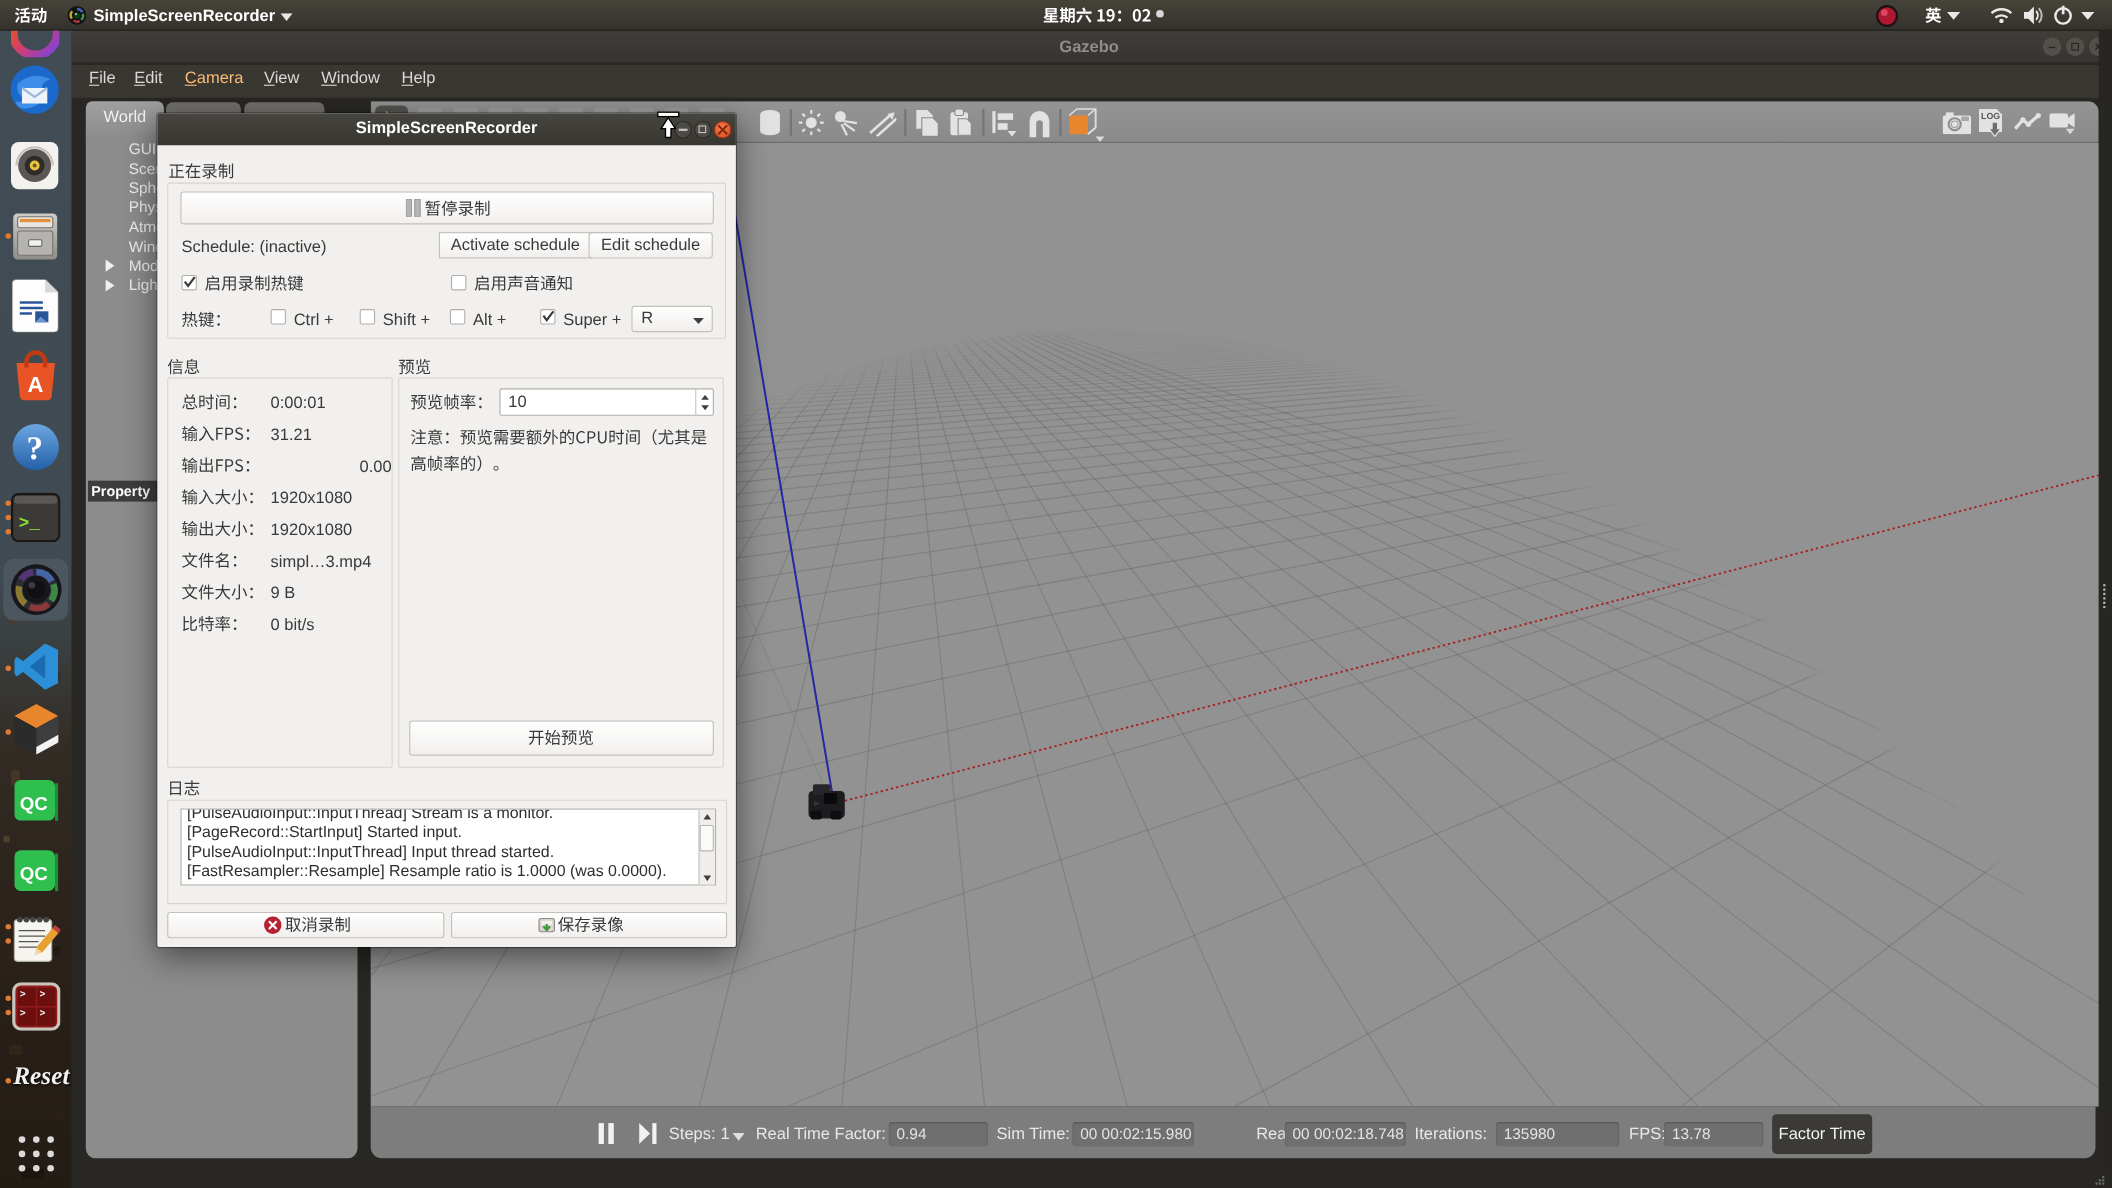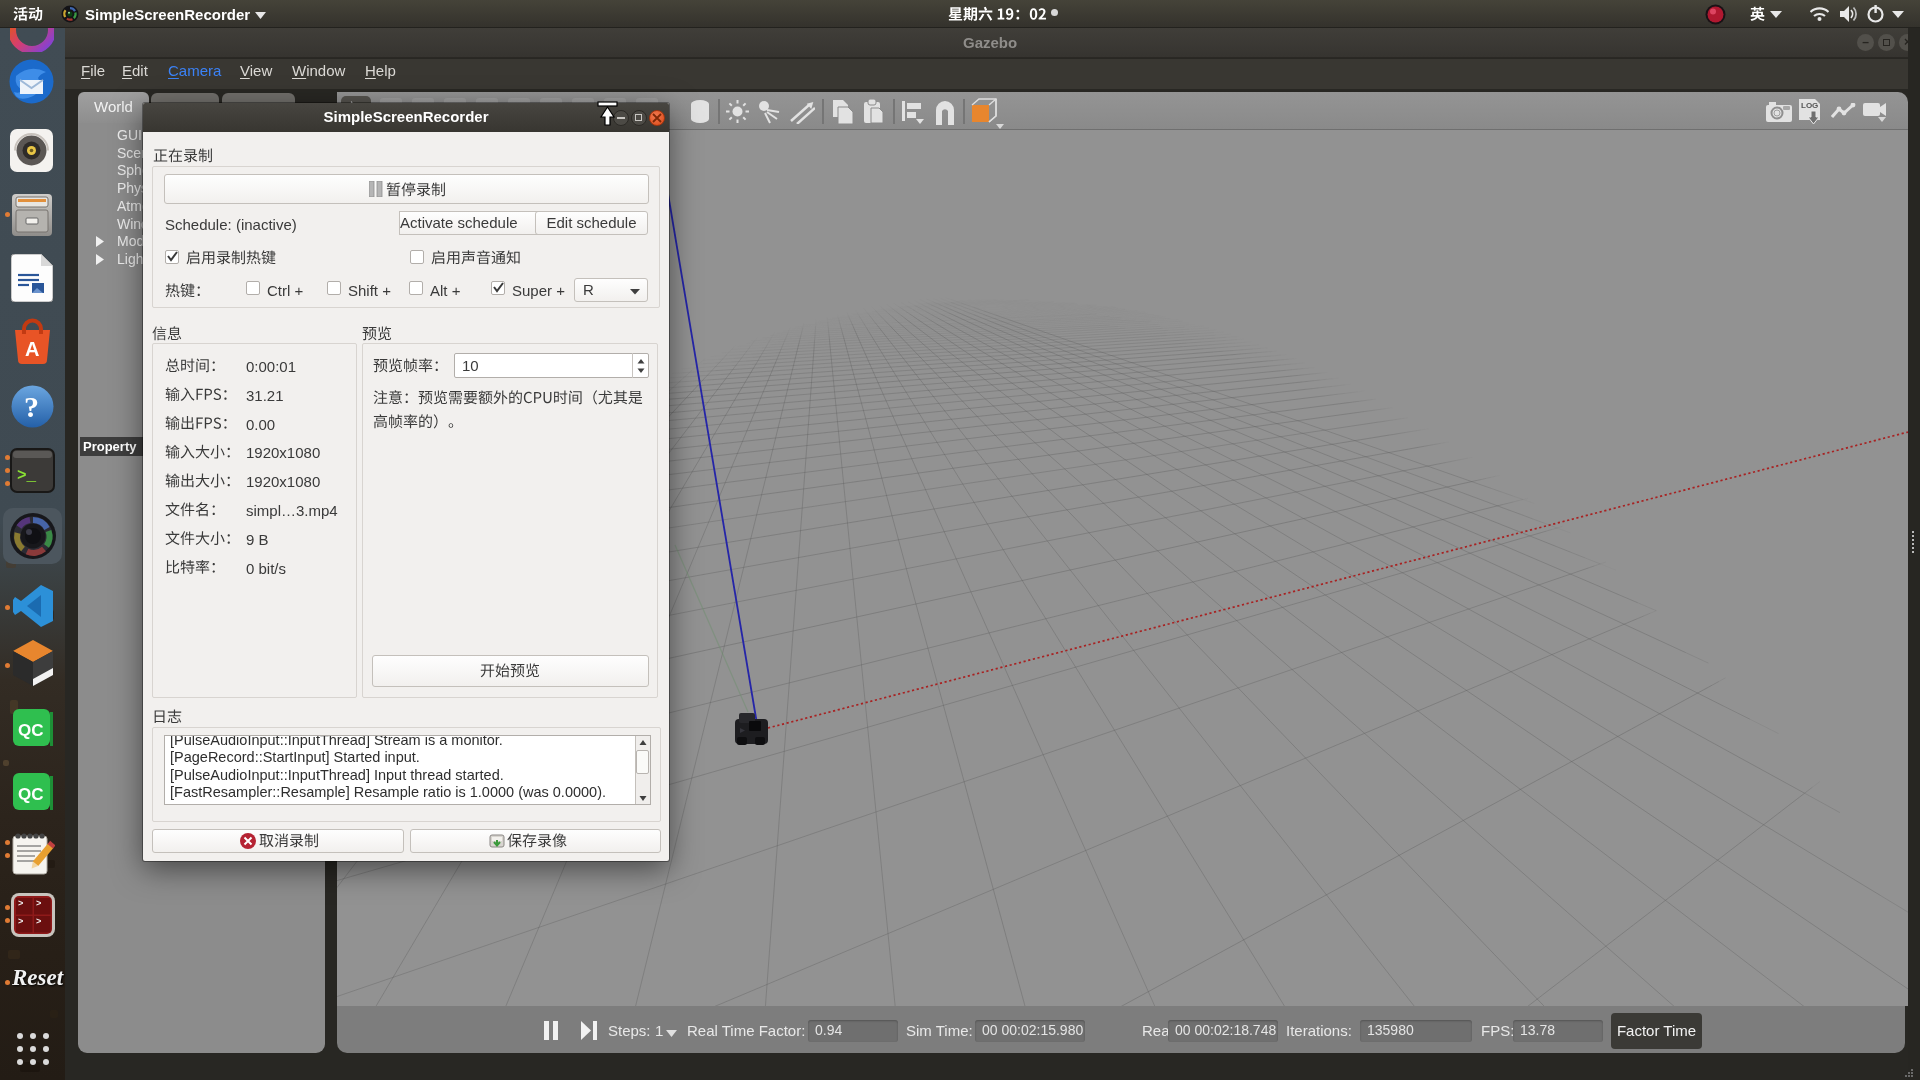--- a/index.html
+++ b/index.html
@@ -21,7 +21,7 @@
     <div style="position:absolute;left:65px;top:59px;width:1855px;height:30px;background:#393732;"></div>
     <div style="position:absolute;left:81px;top:62px;color:#dbd9d5;font-size:15px;"><span style="text-decoration:underline;text-underline-offset:2px;">F</span>ile</div>
     <div style="position:absolute;left:122px;top:62px;color:#dbd9d5;font-size:15px;"><span style="text-decoration:underline;text-underline-offset:2px;">E</span>dit</div>
-    <div style="position:absolute;left:168px;top:62px;color:#3b82f6;font-size:15px;"><span style="text-decoration:underline;text-underline-offset:2px;">C</span>amera</div>
+    <div style="position:absolute;left:168px;top:62px;color:#fdba74;font-size:15px;"><span style="text-decoration:underline;text-underline-offset:2px;">C</span>amera</div>
     <div style="position:absolute;left:240px;top:62px;color:#dbd9d5;font-size:15px;"><span style="text-decoration:underline;text-underline-offset:2px;">V</span>iew</div>
     <div style="position:absolute;left:292px;top:62px;color:#dbd9d5;font-size:15px;"><span style="text-decoration:underline;text-underline-offset:2px;">W</span>indow</div>
     <div style="position:absolute;left:365px;top:62px;color:#dbd9d5;font-size:15px;"><span style="text-decoration:underline;text-underline-offset:2px;">H</span>elp</div>

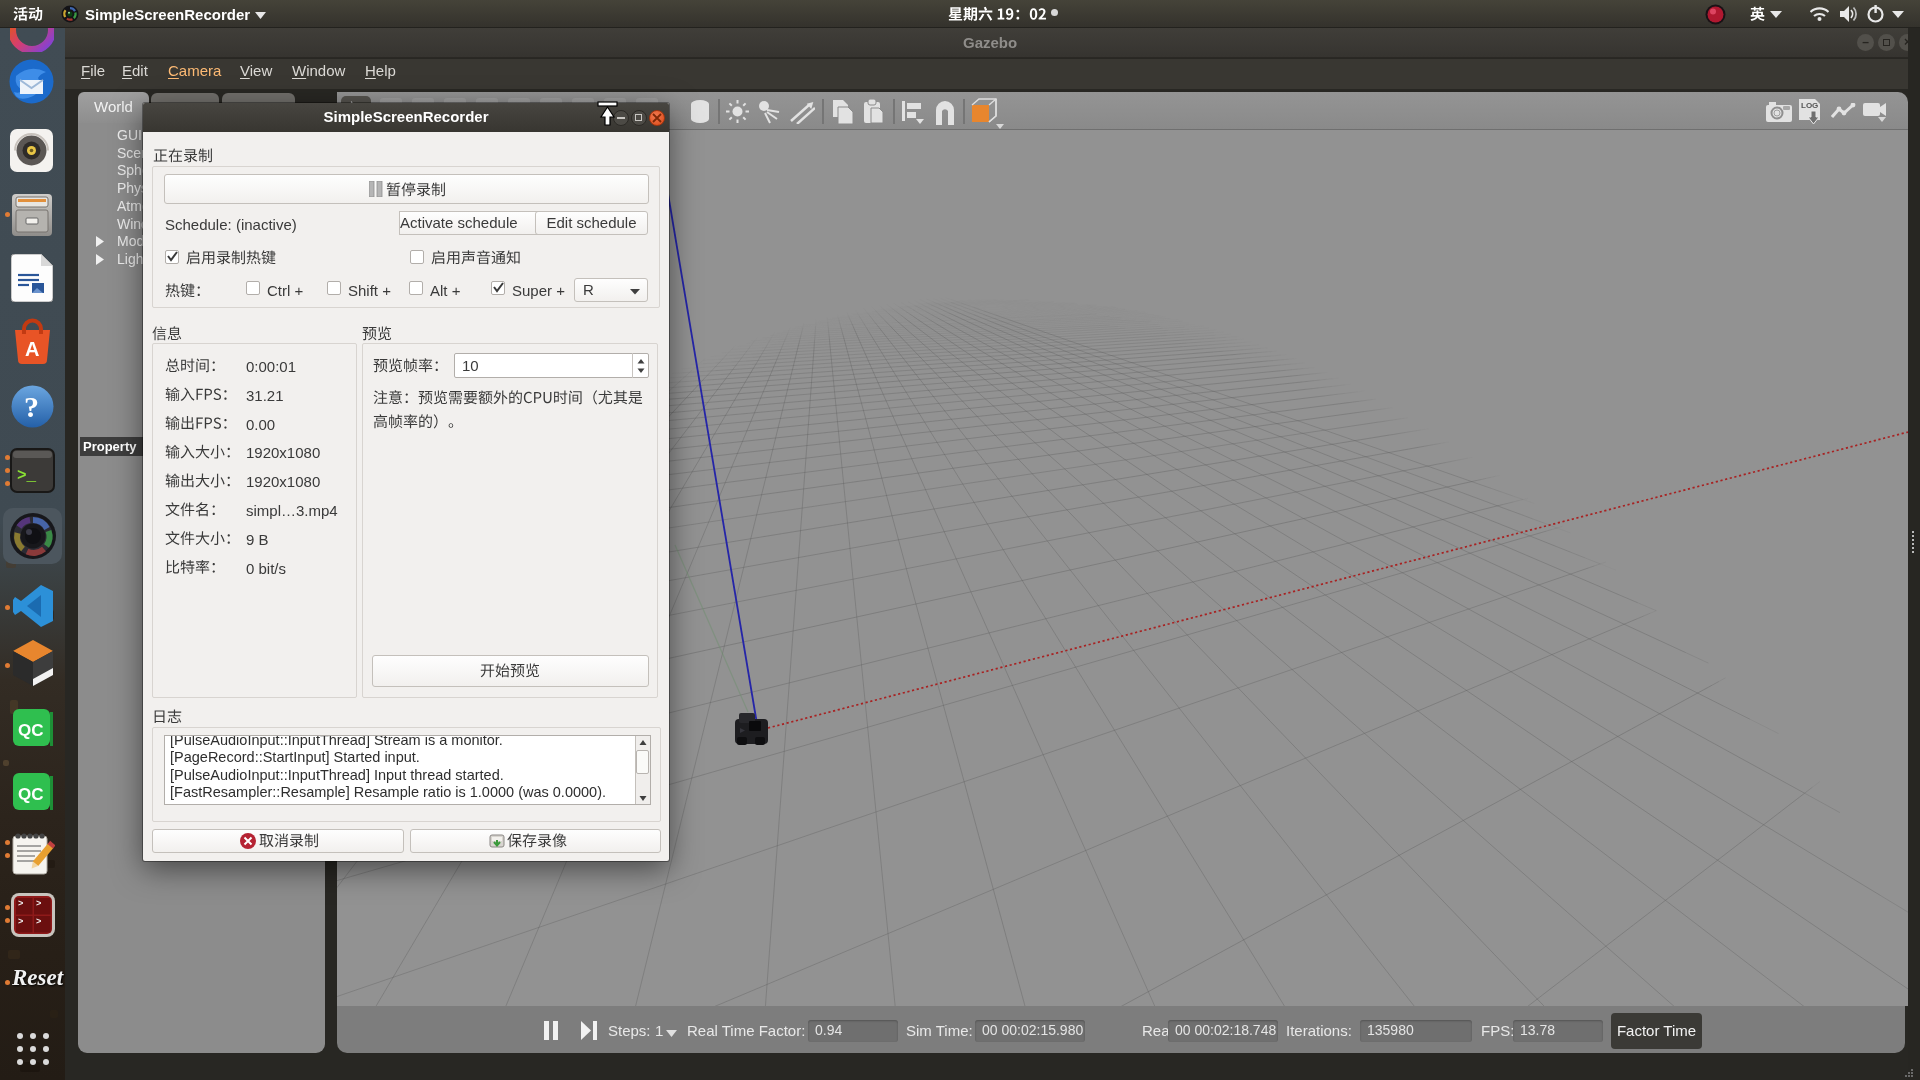--- a/index.html
+++ b/index.html
@@ -1099,7 +1099,7 @@
       <rect x="8" y="0" width="5" height="16" fill="#b5b5b5" stroke="#8f8f8f" stroke-width="0.8"></rect>
     </svg>
     <div style="position:absolute;left:165px;top:216px;color:#3a3a3a;font-size:15px;">Schedule: (inactive)</div>
-    <div style="position:absolute;left:399px;top:211px;width:139px;height:24px;background:linear-gradient(#fefefe,#f2f0ee);border:1px solid #c4c0bb;border-radius:0;line-height:22px;color:#3a3a3a;font-size:15px;">Activate schedule</div>
+    <div style="position:absolute;left:399px;top:211px;width:139px;height:24px;background:linear-gradient(#fefefe,#f2f0ee);border:1px solid #c4c0bb;border-radius:0;text-align:center;line-height:22px;color:#3a3a3a;font-size:15px;">Activate schedule</div>
     <div style="position:absolute;left:535px;top:211px;width:113px;height:24px;background:linear-gradient(#fefefe,#f2f0ee);border:1px solid #c4c0bb;border-radius:3px;text-align:center;line-height:22px;color:#3a3a3a;font-size:15px;">Edit schedule</div>
     <div style="position:absolute;left:165px;top:250px;width:14px;height:14px;background:#fff;border:1px solid #b2aeaa;border-radius:2px;"></div>
     <svg class="ab" style="left:166px;top:250px" width="13" height="13">

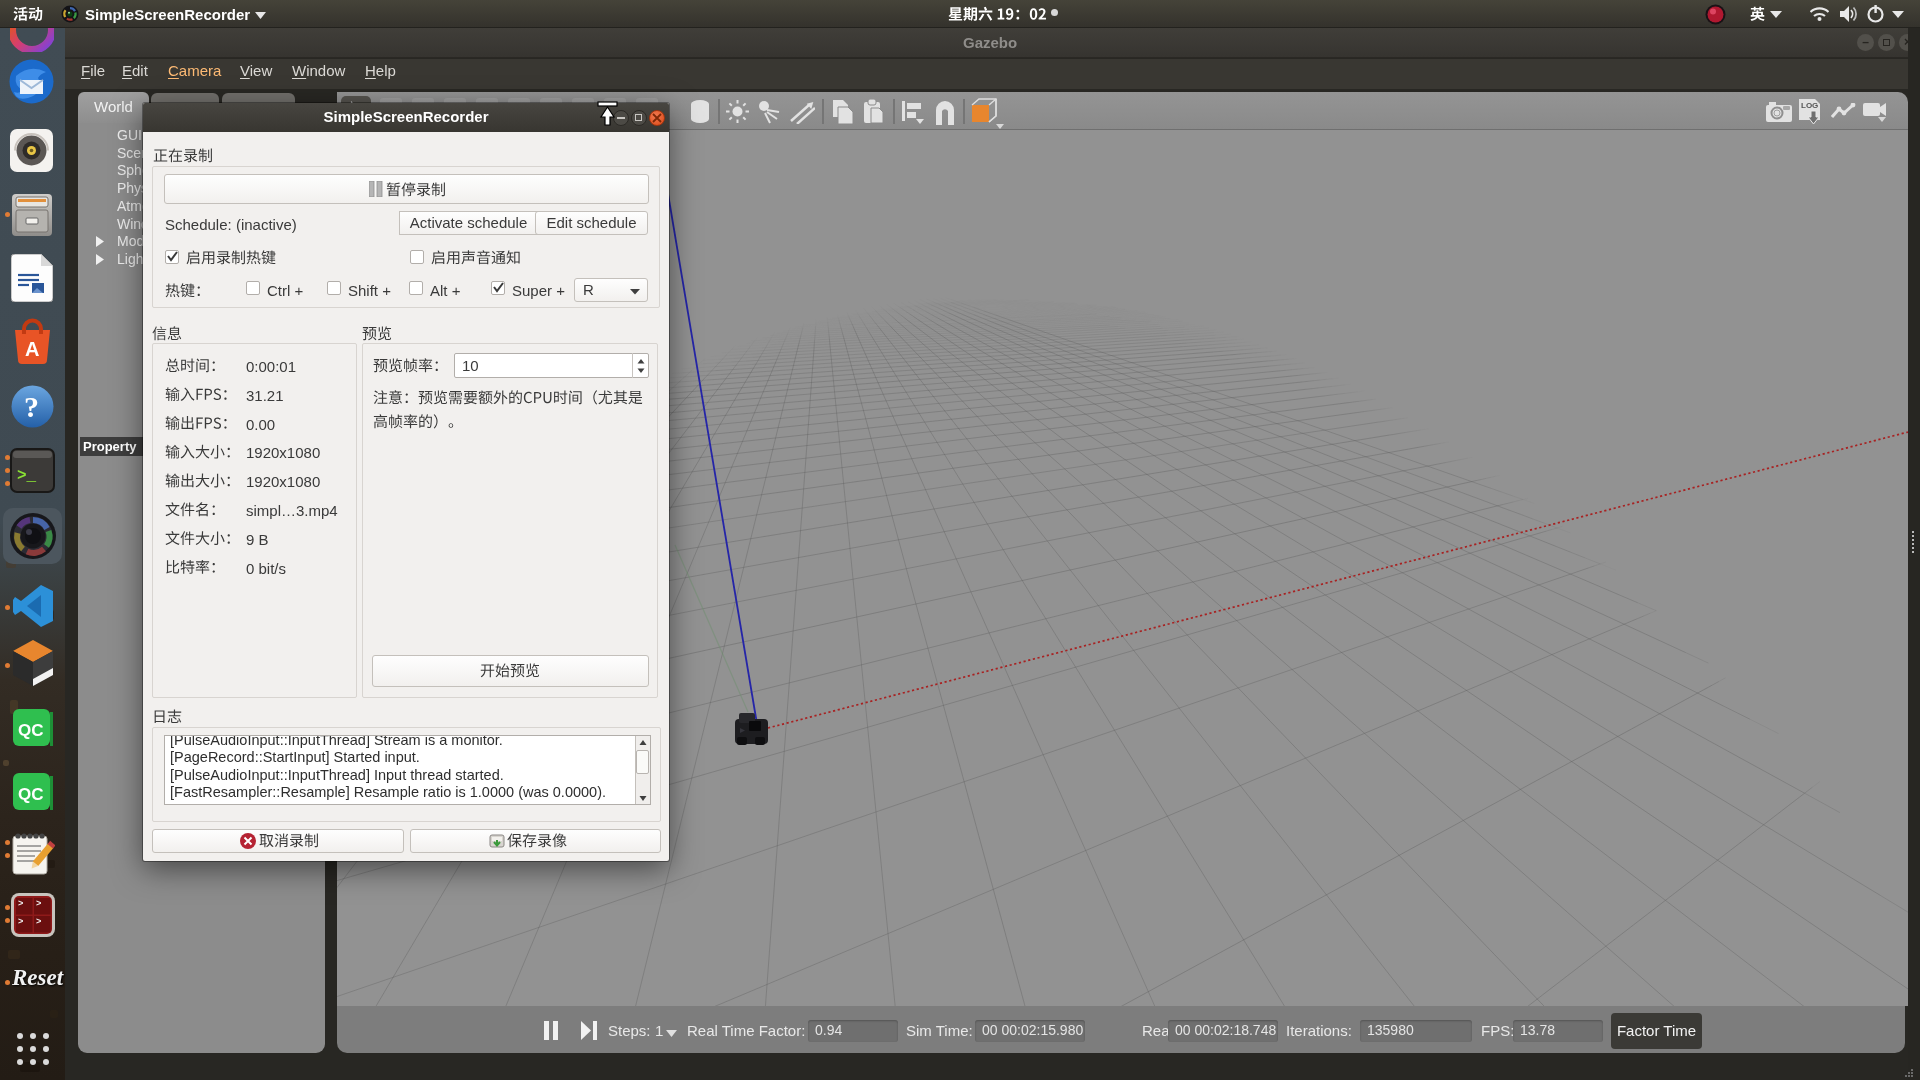--- a/index.html
+++ b/index.html
@@ -1126,7 +1126,7 @@
     <div style="position:absolute;left:362px;top:343px;width:296px;height:355px;border:1px solid #d8d4d0;border-radius:2px;"></div>
     <div style="position:absolute;left:246px;top:358px;width:110px;height:17px;color:#3a3a3a;font-size:15px;">0:00:01</div>
     <div style="position:absolute;left:246px;top:386.8px;width:110px;height:17px;color:#3a3a3a;font-size:15px;">31.21</div>
-    <div style="position:absolute;left:246px;top:415.6px;width:110px;height:17px;color:#3a3a3a;font-size:15px;">0.00</div>
+    <div style="position:absolute;left:246px;top:415.6px;width:110px;height:17px;color:#3a3a3a;font-size:15px;text-align:right;">0.00</div>
     <div style="position:absolute;left:246px;top:444.40000000000003px;width:110px;height:17px;color:#3a3a3a;font-size:15px;">1920x1080</div>
     <div style="position:absolute;left:246px;top:473.20000000000005px;width:110px;height:17px;color:#3a3a3a;font-size:15px;">1920x1080</div>
     <div style="position:absolute;left:246px;top:502.0px;width:110px;height:17px;color:#3a3a3a;font-size:15px;">simpl…3.mp4</div>

